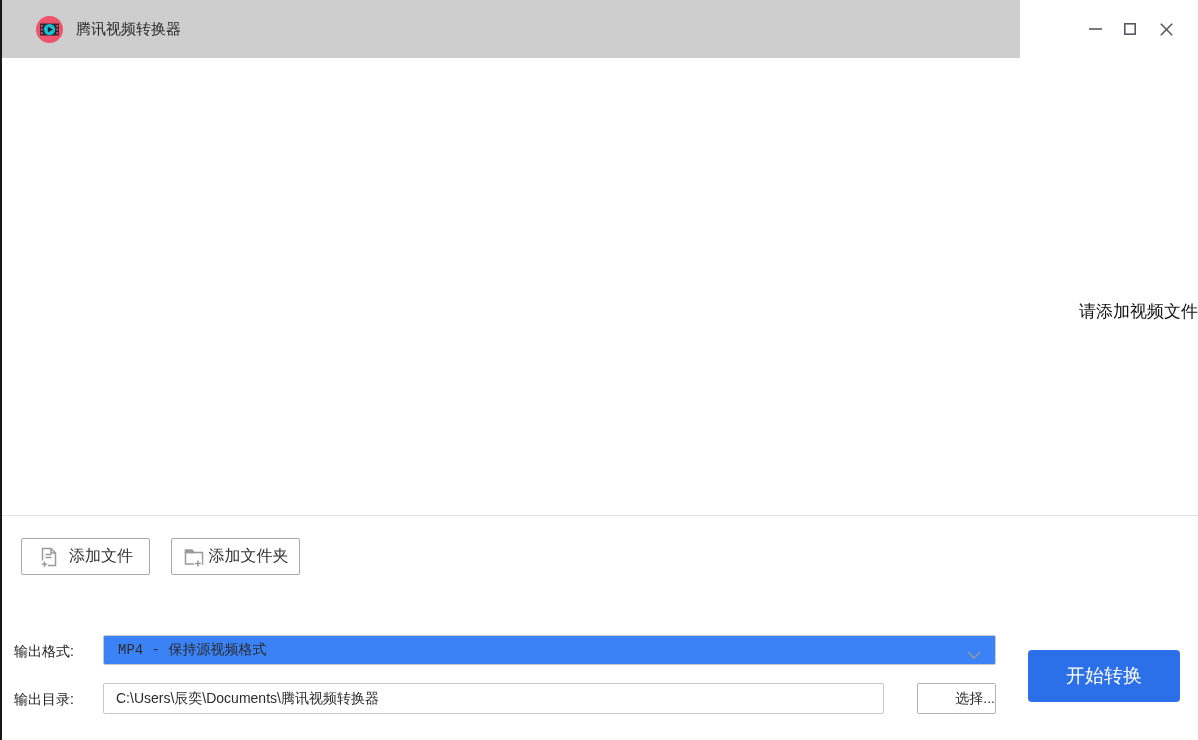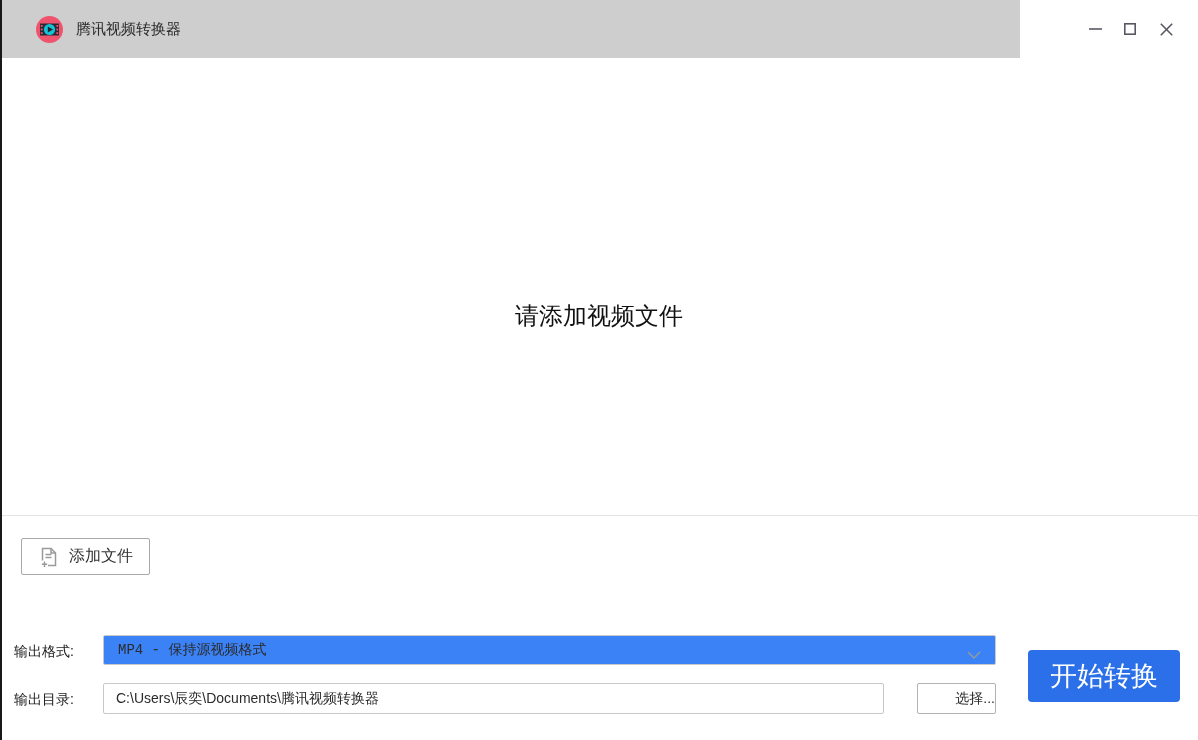--- a/index.html
+++ b/index.html
@@ -43,7 +43,7 @@
   
   .empty-state {
     position: absolute; left: 0; top: 300px; width: 1198px;
-    text-align: center; font-size: 24px; color: #111111;
+    text-align: right; font-size: 17px; color: #111111;
   }
 
   .divider {

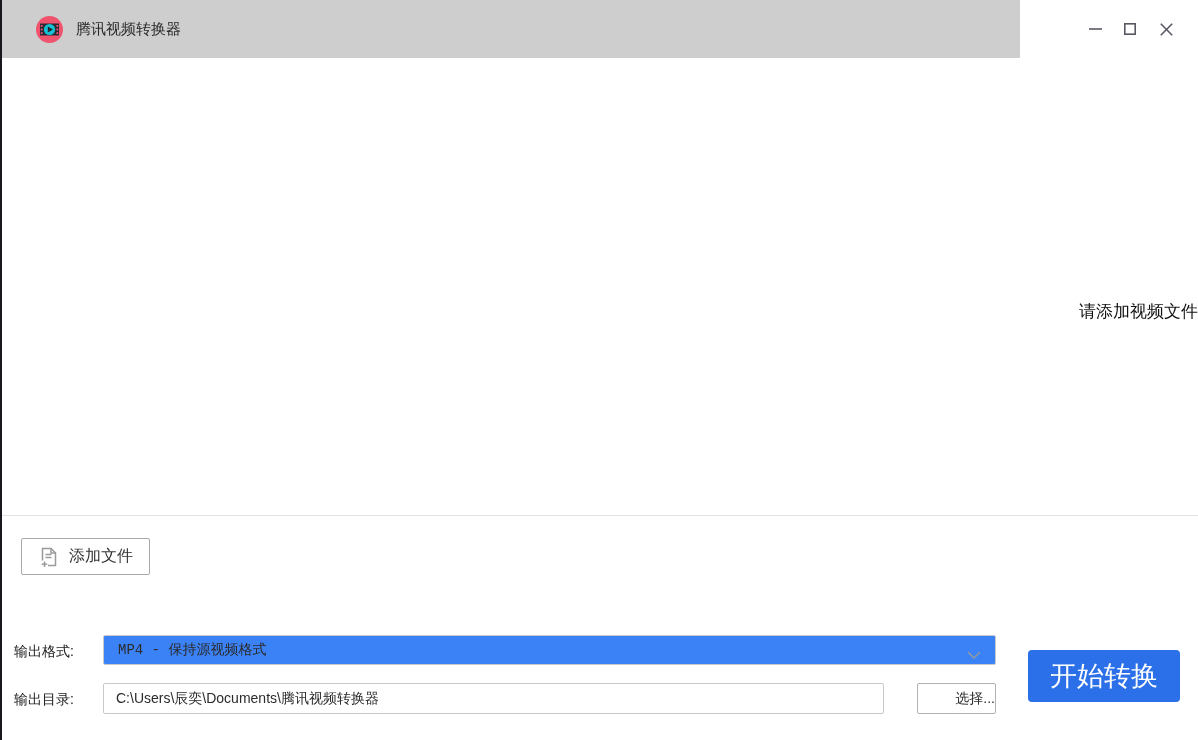--- a/index.html
+++ b/index.html
@@ -164,6 +164,16 @@
     <span>添加文件</span>
   </button>
 
+  <button class="tool-btn btn-add-folder">
+    <svg class="ticon" viewBox="0 0 22 22" fill="none" stroke="#9a9a9a" stroke-width="1.5">
+      <path d="M2.5 6.5 V18 H19.5 V6.5 Z"></path>
+      <path d="M2.5 6.5 V4 H9 L10.8 6.5 Z" fill="#9a9a9a"></path>
+      <rect x="11" y="13.5" width="8" height="8" fill="#ffffff" stroke="none"></rect>
+      <line x1="15" y1="14.5" x2="15" y2="20.5"></line>
+      <line x1="12" y1="17.5" x2="18" y2="17.5"></line>
+    </svg>
+    <span>添加文件夹</span>
+  </button>
 
 
   <span class="form-label lbl-format">输出格式:</span>

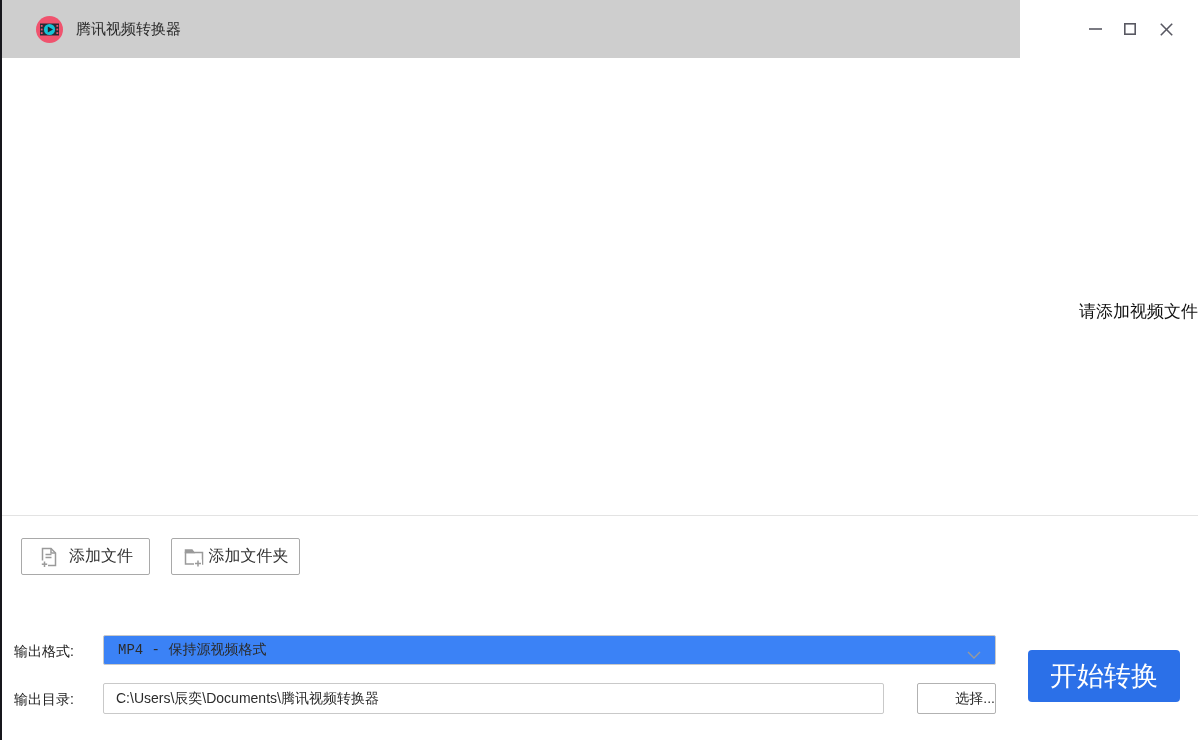--- a/index.html
+++ b/index.html
@@ -101,7 +101,7 @@
     position: absolute; left: 1028px; top: 650px; width: 152px; height: 52px;
     background: #2b70e8; border: none; border-radius: 4px;
     display: flex; align-items: center; justify-content: center;
-    font-size: 27px; color: #ffffff; cursor: pointer;
+    font-size: 19px; color: #ffffff; cursor: pointer;
     font-family: "Liberation Sans", "DejaVu Sans", sans-serif;
   }
 </style>

